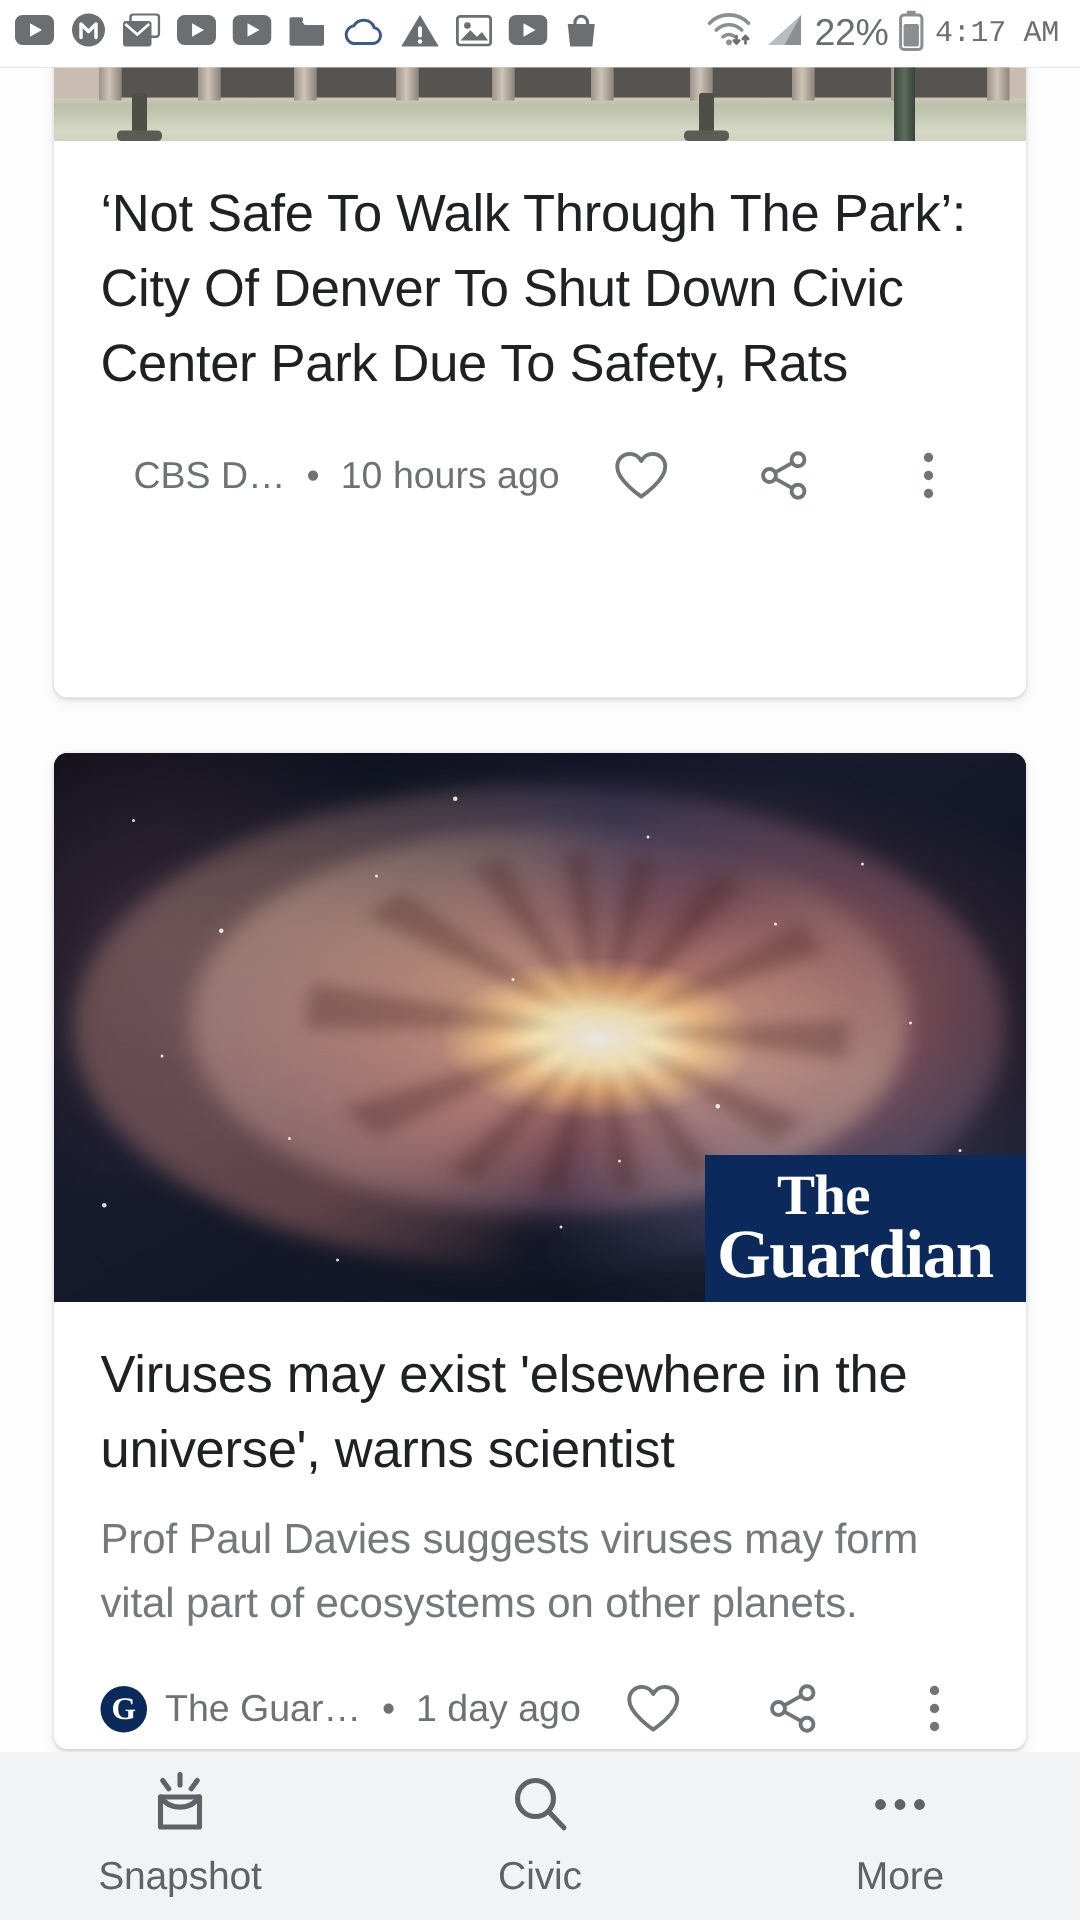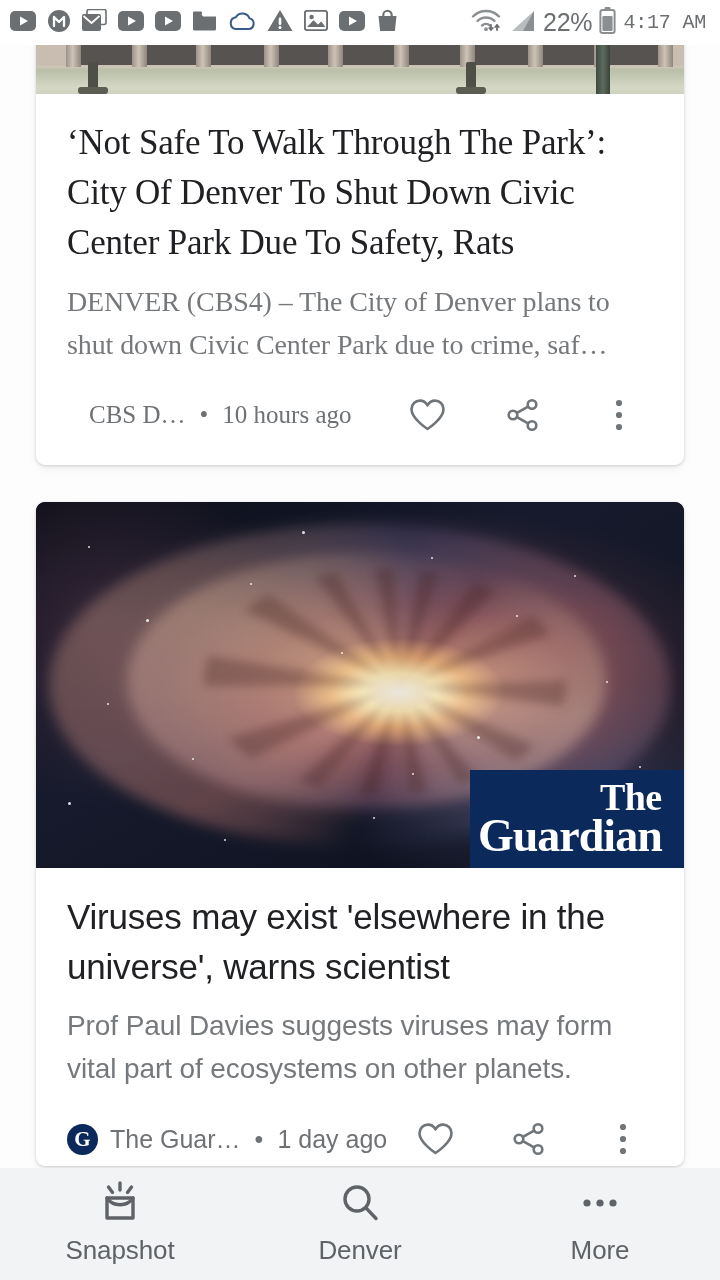--- a/index.html
+++ b/index.html
@@ -42,7 +42,7 @@
     overflow:hidden;
   }
   
-  .card-1 { top:-6px; height:426px; border-radius:0 0 9px 9px;font-family:Liberation Serif, serif; }
+  .card-1 { top:-6px; height:426px; border-radius:0 0 9px 9px; }
   .card-2 { top:457px; height:664px; }
 
   .card-photo { position:relative; width:100%; overflow:hidden; }

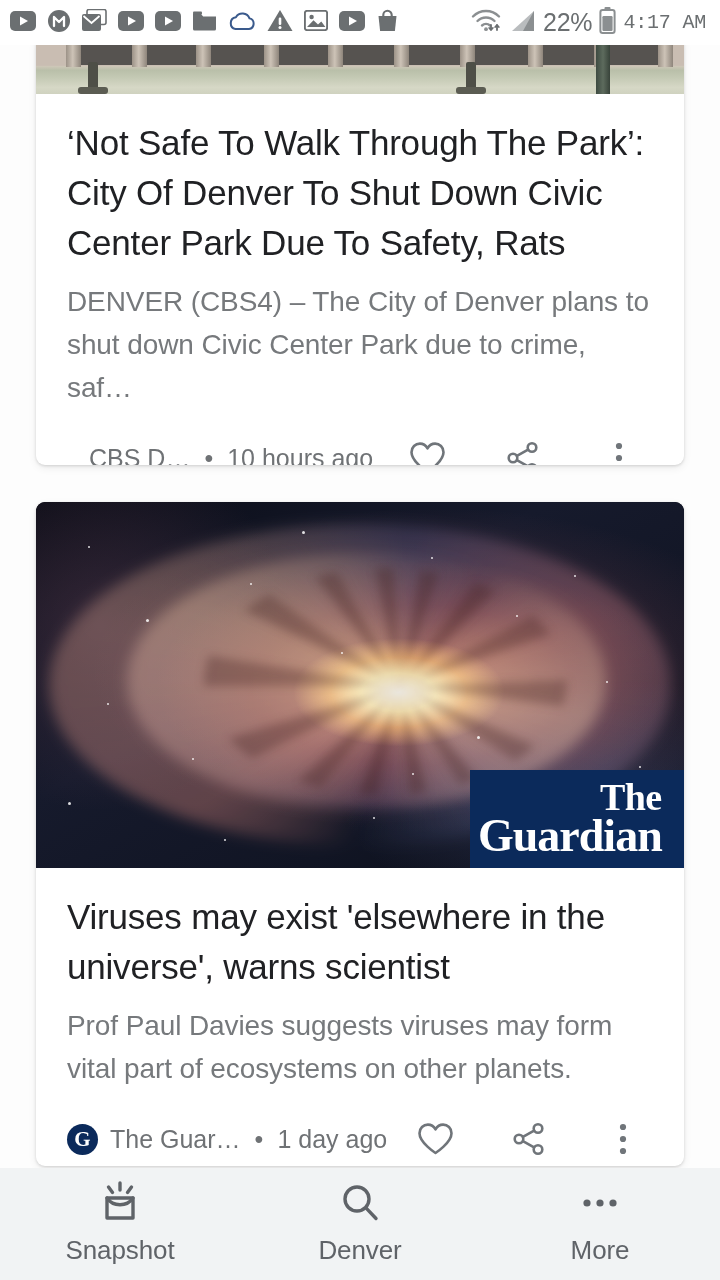--- a/index.html
+++ b/index.html
@@ -332,7 +332,6 @@
       </div>
       <div class="card-body">
         <div class="headline">‘Not Safe To Walk Through The Park’: City Of Denver To Shut Down Civic Center Park Due To Safety, Rats</div>
-        <div class="snippet">DENVER (CBS4) – The City of Denver plans to shut down Civic Center Park due to crime, saf…</div>
         <div class="meta meta-1">
           <div class="meta-src">
             <span>CBS D…</span>

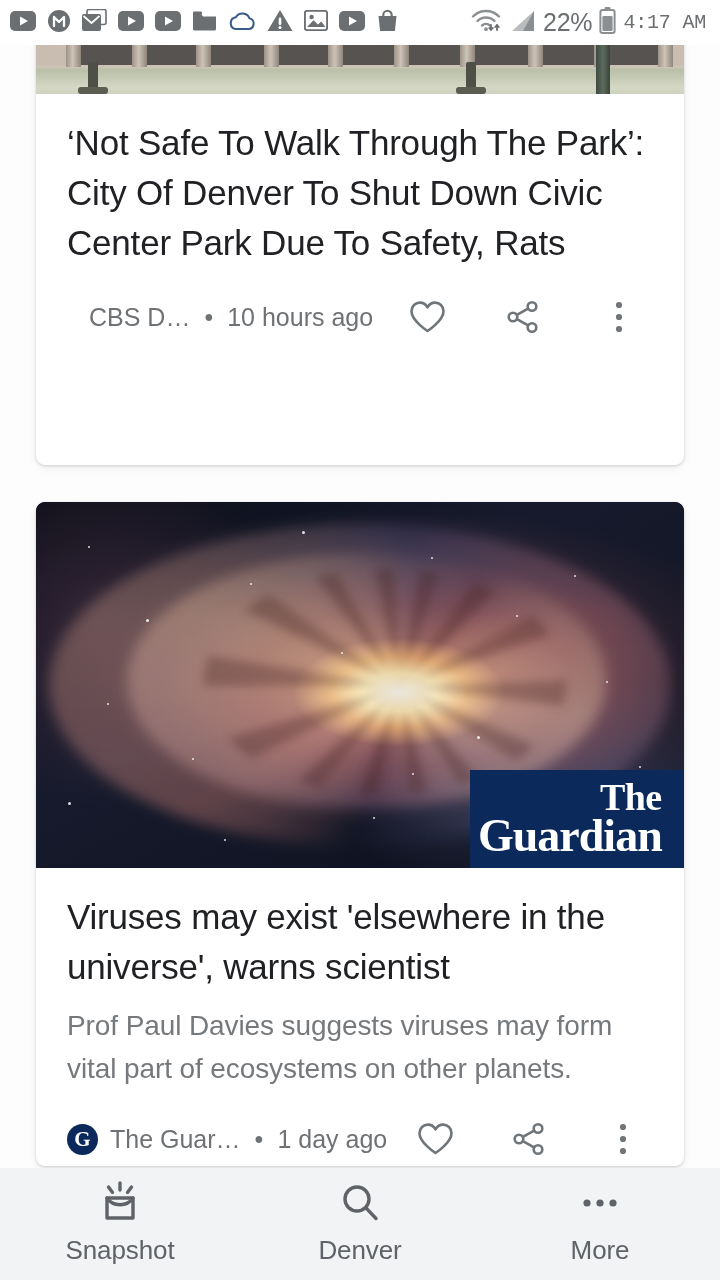--- a/index.html
+++ b/index.html
@@ -131,7 +131,7 @@
     position:absolute; right:0; bottom:0;
     width:214px; height:98px; background:#0b2a5b;
     display:flex; align-items:center; justify-content:flex-start;
-    padding-left:8px; overflow:hidden;text-align:right;
+    padding-left:8px; overflow:hidden;
   }
   .guardian-logo .gl {
     font-family:"Liberation Serif", serif; color:#ffffff;

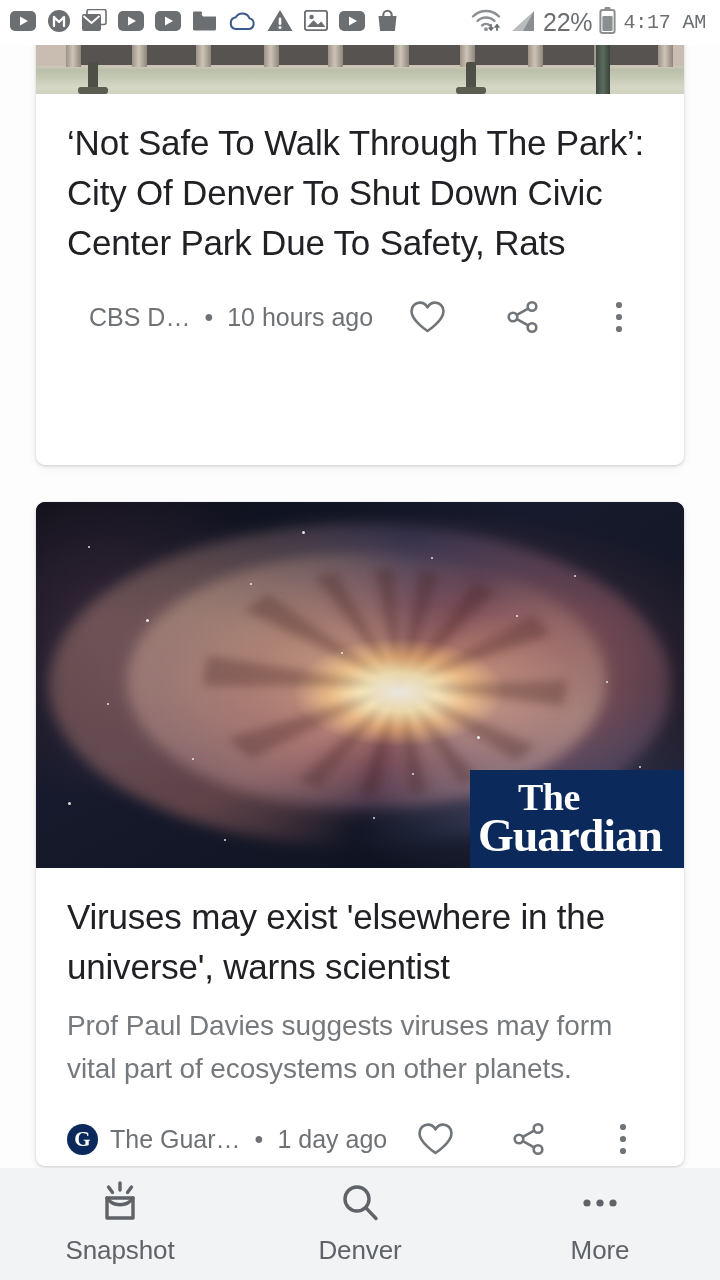--- a/index.html
+++ b/index.html
@@ -462,7 +462,7 @@
           <path d="M29.2 28.2 L39 38.5" stroke="#5f6368" stroke-width="3.4" stroke-linecap="round"></path>
         </svg>
       </span>
-      <span class="nav-label">Denver</span>
+      <span class="nav-label">Civic</span>
     </div>
 
 

